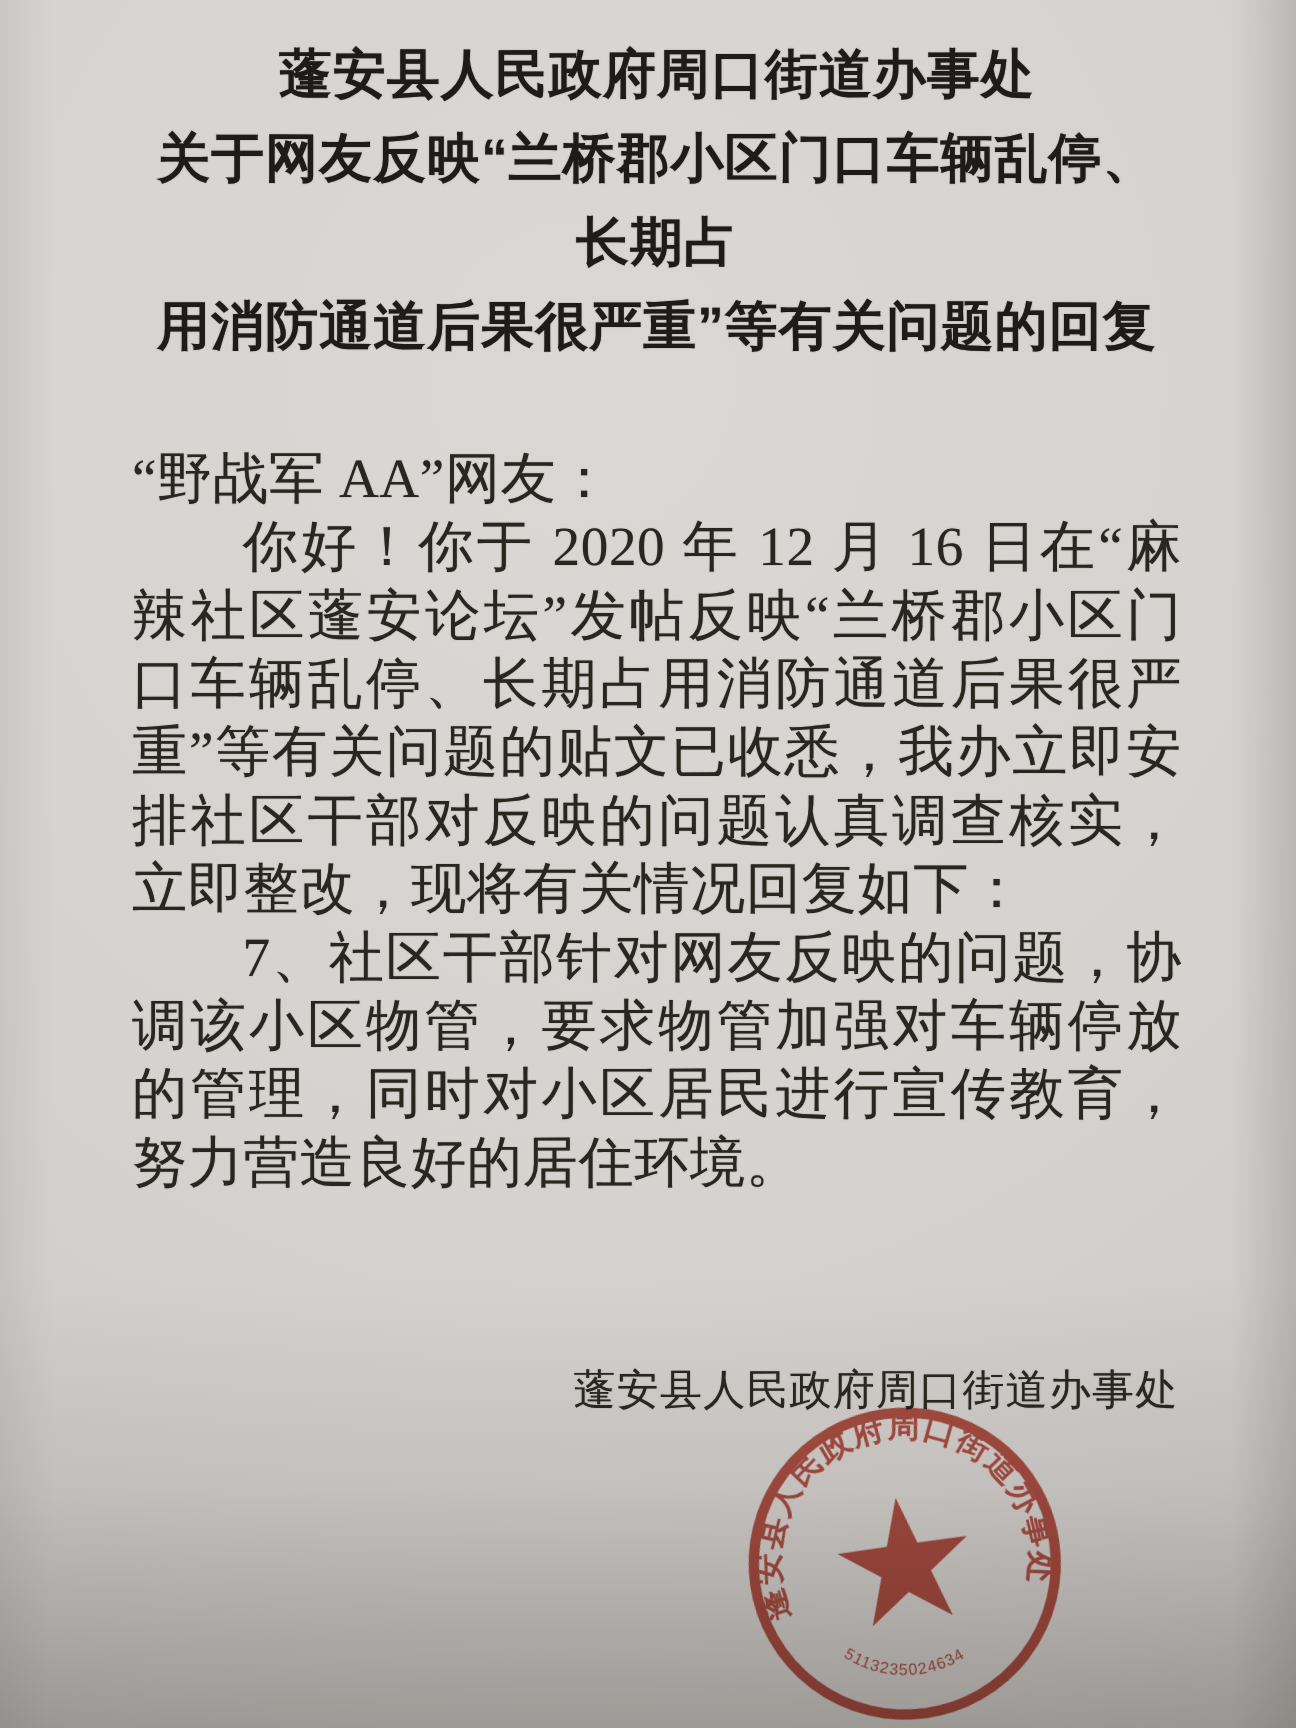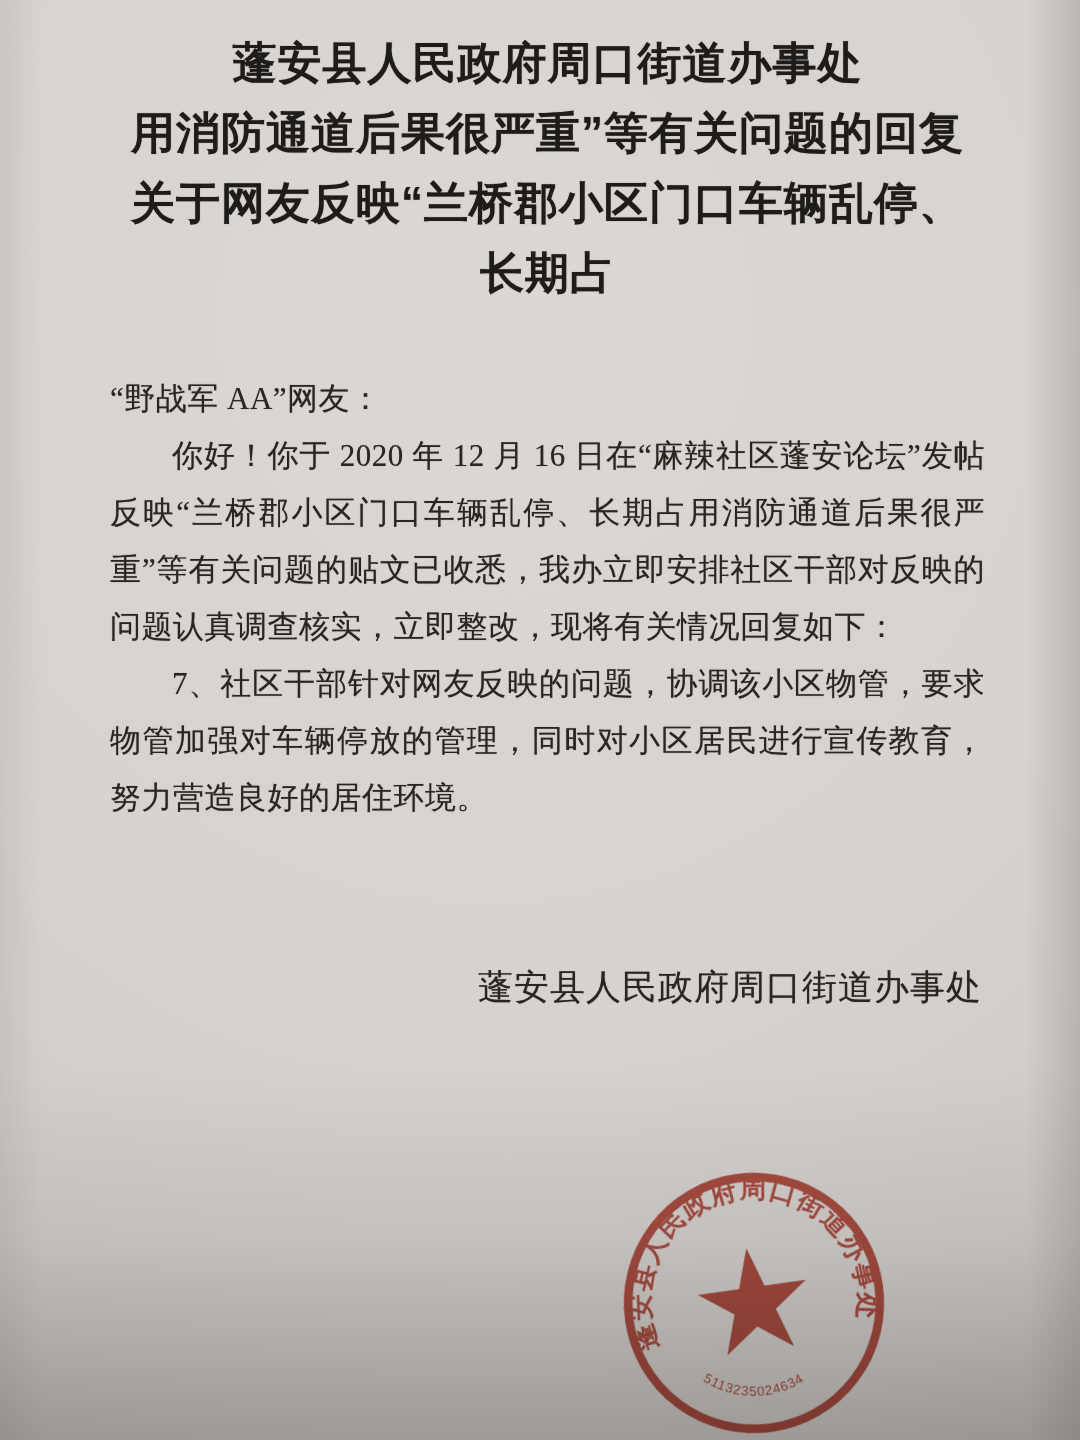--- a/index.html
+++ b/index.html
@@ -82,8 +82,8 @@
 
   <div class="title-block">
     <div>蓬安县人民政府周口街道办事处</div>
+    <div>关于网友反映“兰桥郡小区门口车辆乱停、长期占</div>
     <div>用消防通道后果很严重”等有关问题的回复</div>
-    <div>关于网友反映“兰桥郡小区门口车辆乱停、长期占</div>
   </div>
 
   <div class="letter-body">

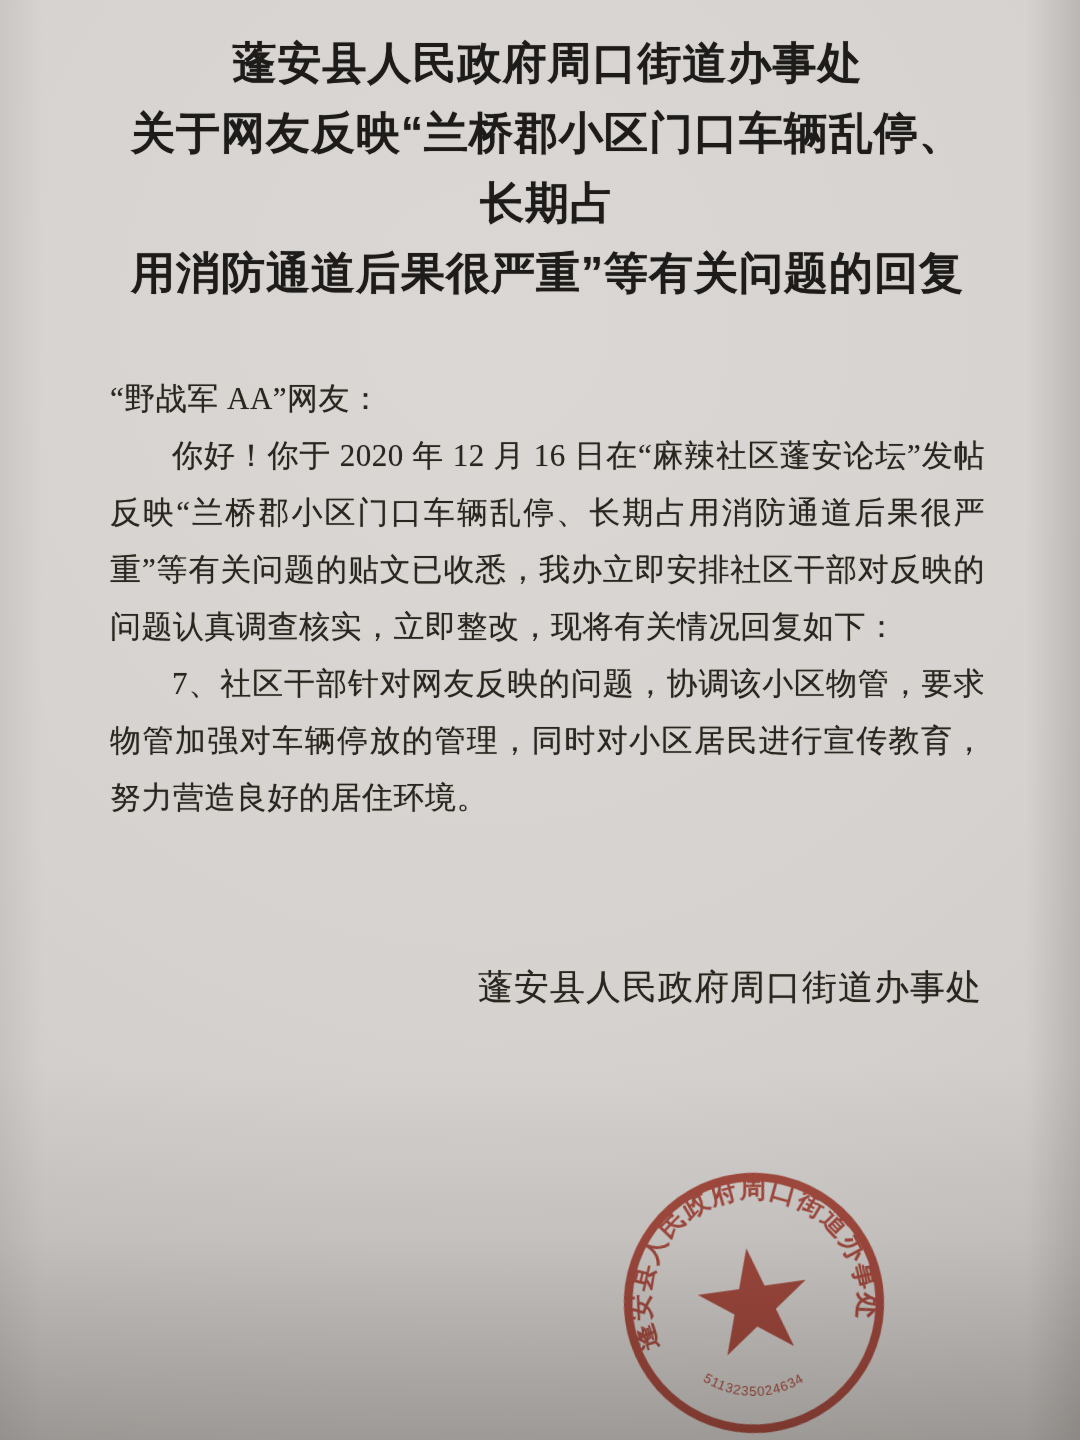--- a/index.html
+++ b/index.html
@@ -33,7 +33,7 @@
   }
   .letter-body {
     margin: 62px 95px 0 110px;
-    font-size: 31px;
+    font-size: 46px;
     line-height: 57px;
     color: #29261f;
     text-align: justify;

